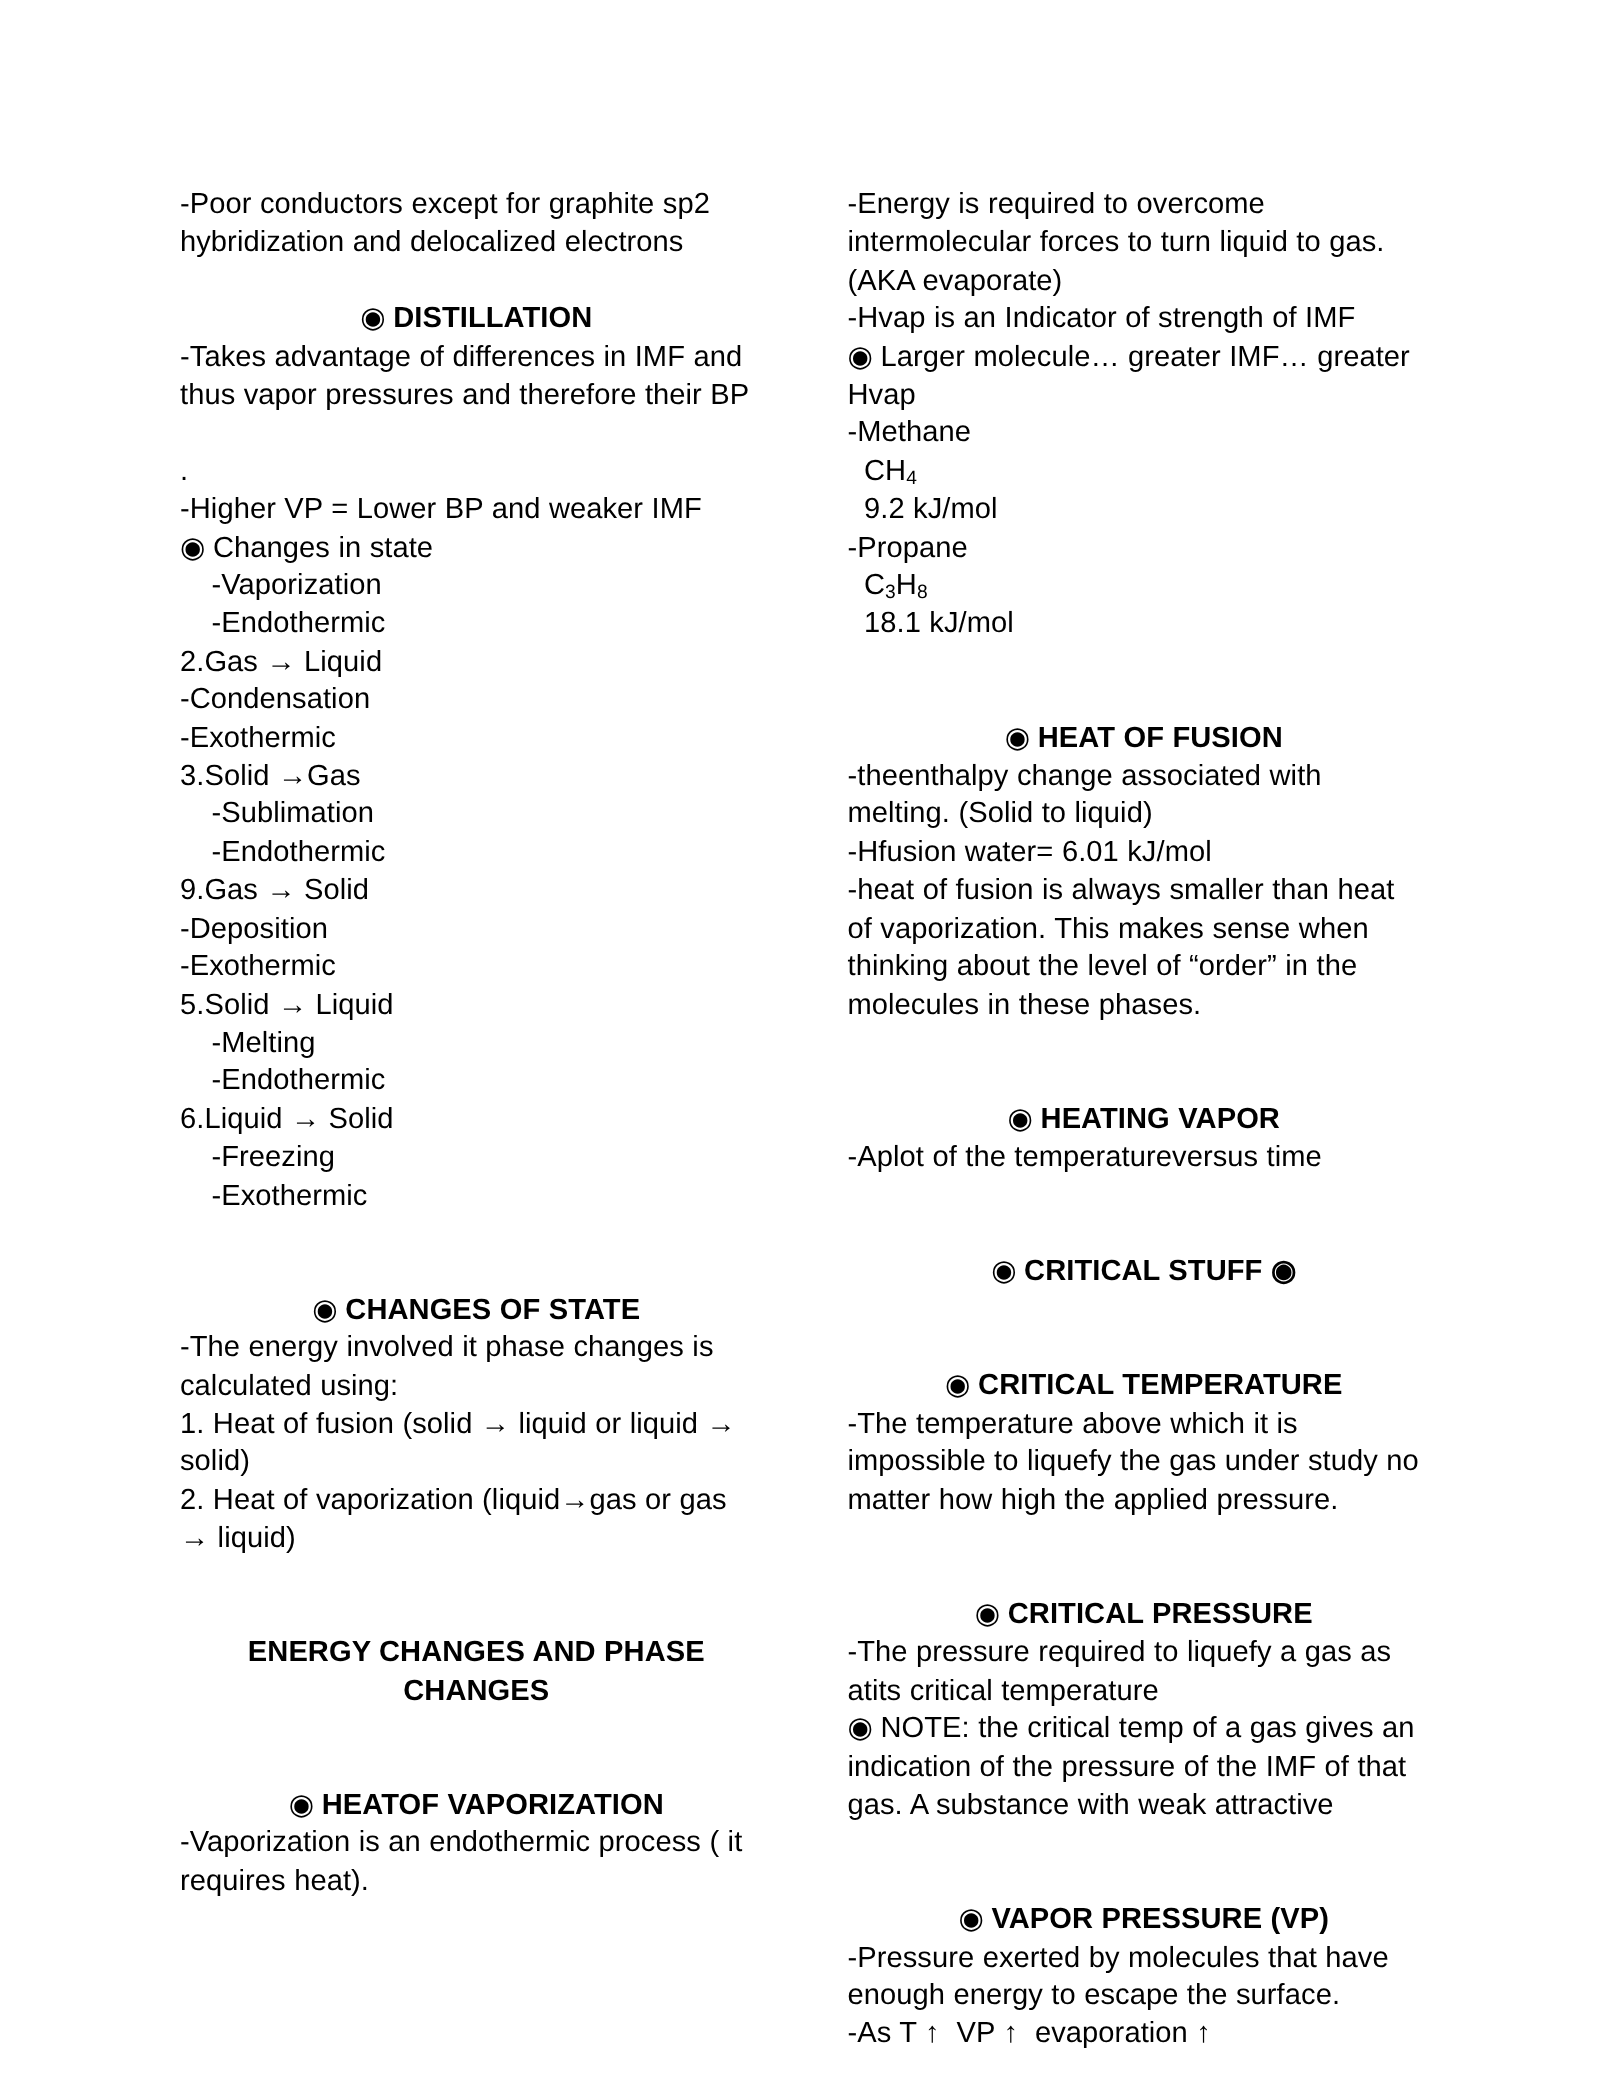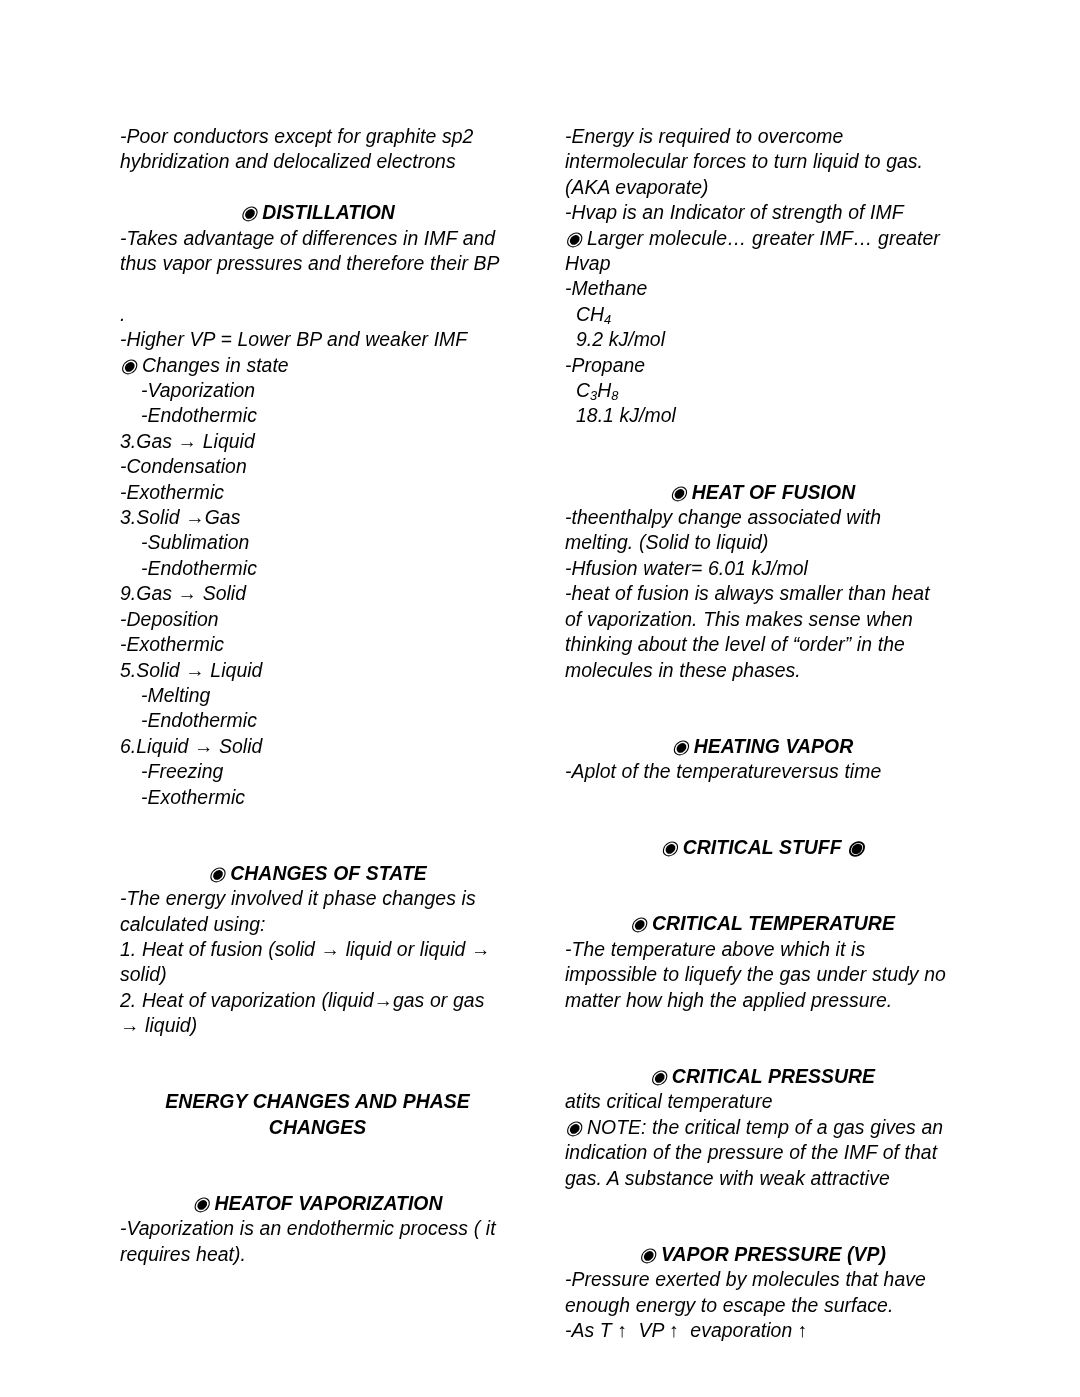--- a/index.html
+++ b/index.html
@@ -36,7 +36,6 @@
   .col {
     width: 395px;
     flex: 0 0 395px;
-    font-style: italic;
   }
   .col-left { margin-right: 50px; }
 

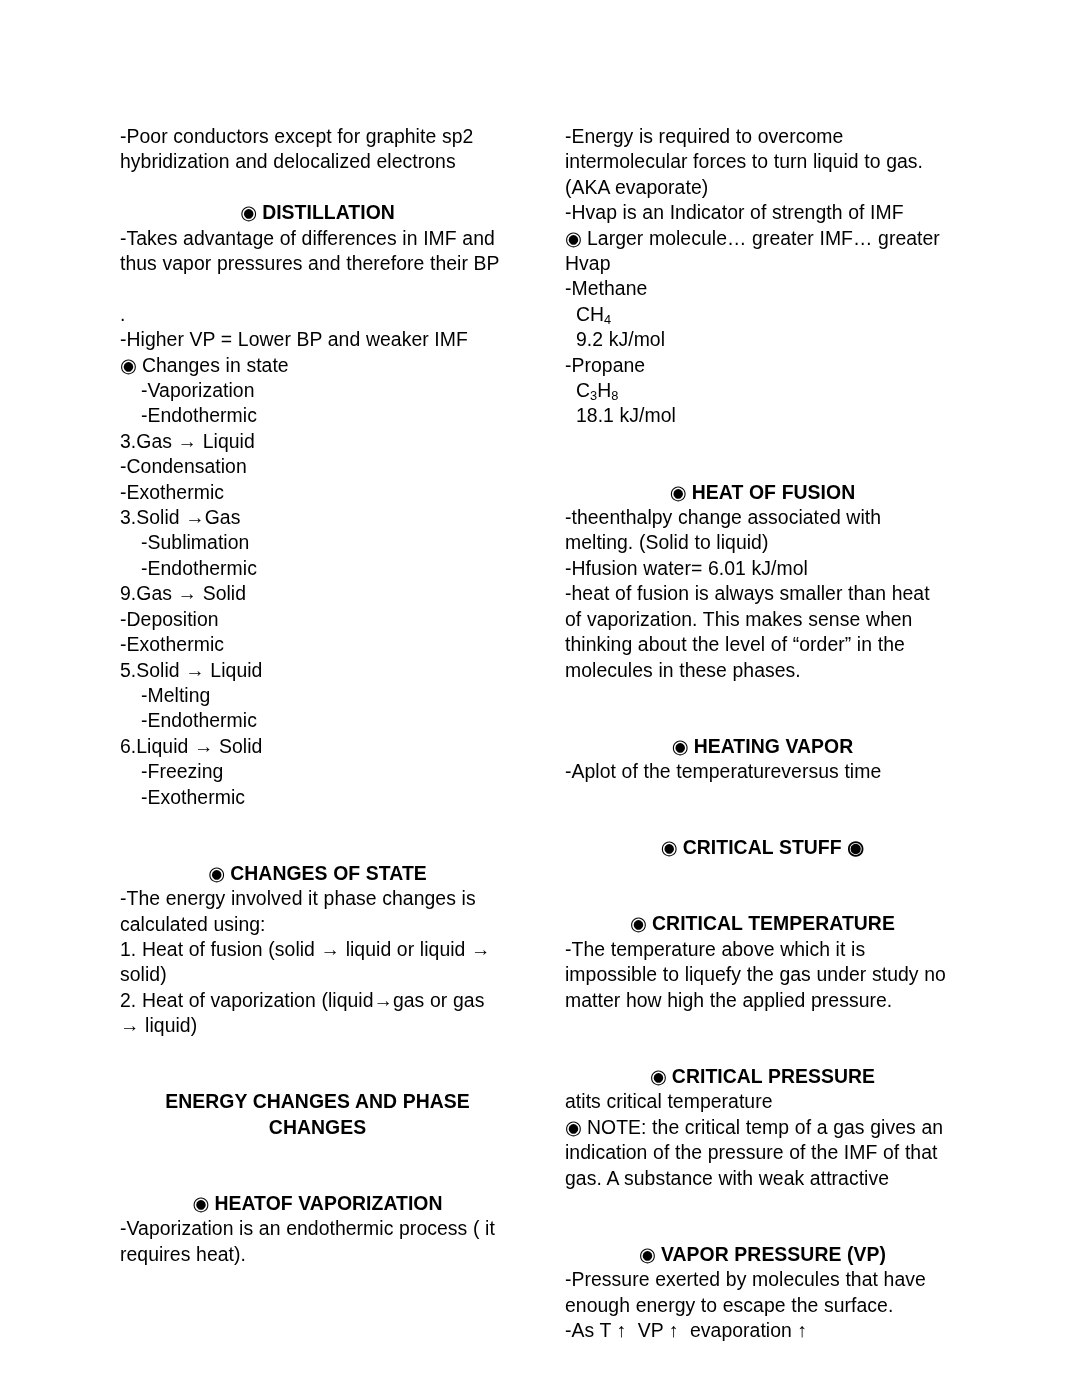--- a/index.html
+++ b/index.html
@@ -87,7 +87,7 @@
         <div class="line"><span class="bullet">◉</span><span class="bullet-gap">&nbsp;</span><span>Changes in state</span></div>
         <div class="line indent1"><span>-Vaporization</span></div>
         <div class="line indent1"><span>-Endothermic</span></div>
-        <div class="line"><span>3.Gas → Liquid</span></div>
+        <div class="line"><span>2.Gas → Liquid</span></div>
         <div class="line"><span>-Condensation</span></div>
         <div class="line"><span>-Exothermic</span></div>
         <div class="line"><span>3.Solid →Gas</span></div>

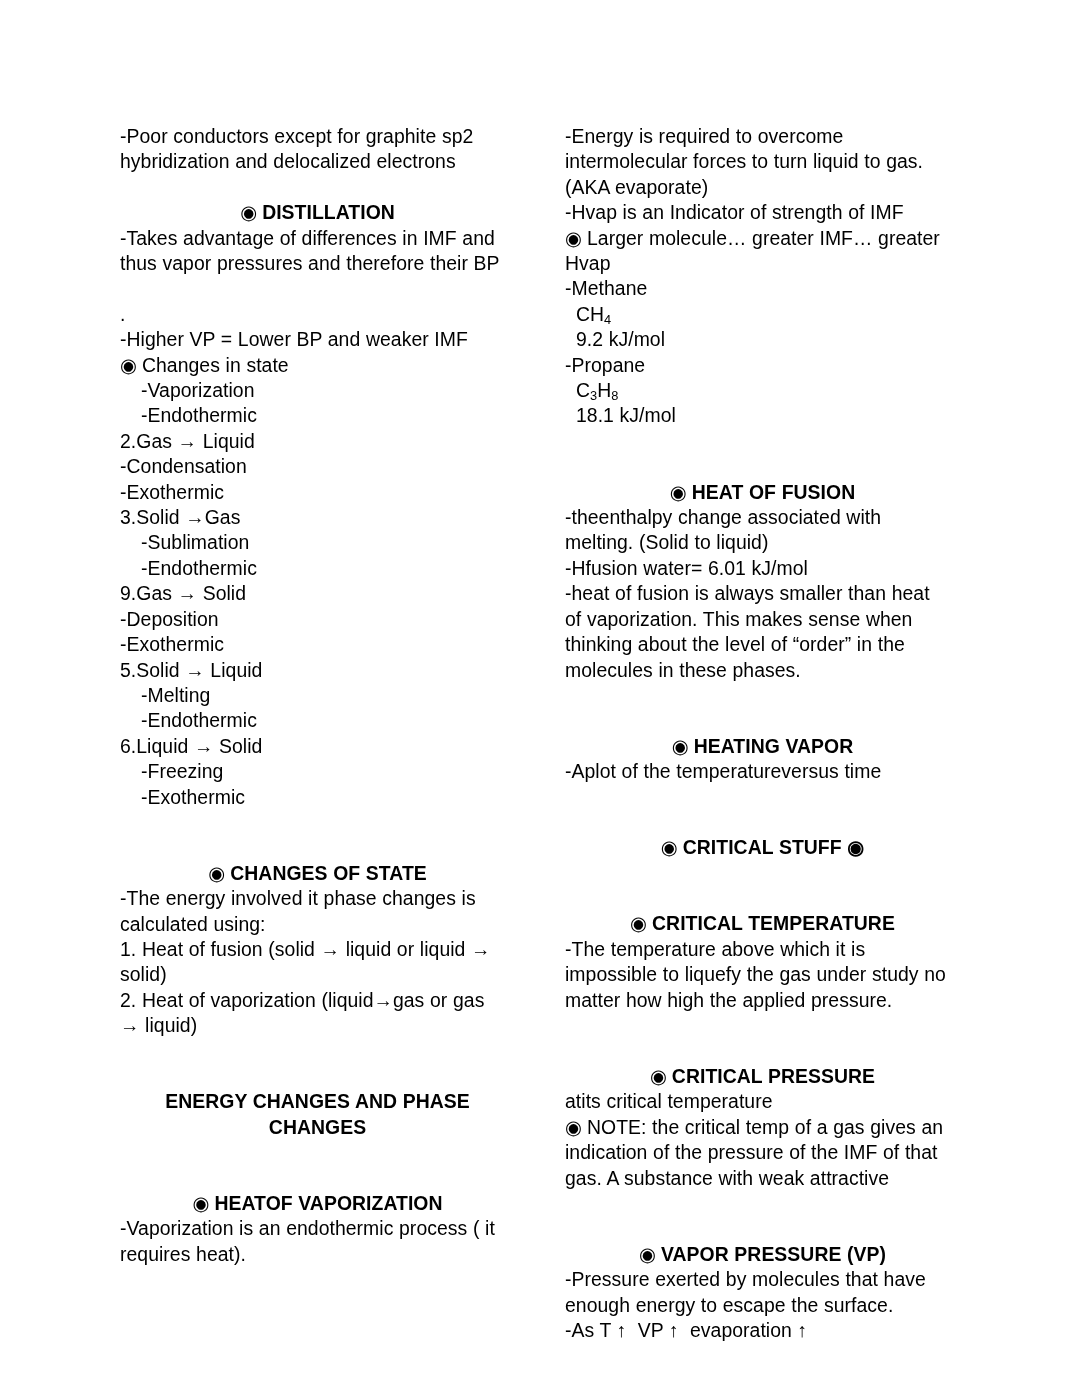--- a/index.html
+++ b/index.html
@@ -160,6 +160,7 @@
         <div class="line spacer">&nbsp;</div>
         <div class="line spacer">&nbsp;</div>
         <div class="line bold"><span class="bullet">◉</span><span class="bullet-gap">&nbsp;</span><span>CRITICAL PRESSURE</span></div>
+        <div class="line"><span>-The pressure required to liquefy a gas as</span></div>
         <div class="line"><span>atits critical temperature</span></div>
         <div class="line"><span class="bullet">◉</span><span class="bullet-gap">&nbsp;</span><span>NOTE: the critical temp of a gas gives an</span></div>
         <div class="line"><span>indication of the pressure of the IMF of that</span></div>

